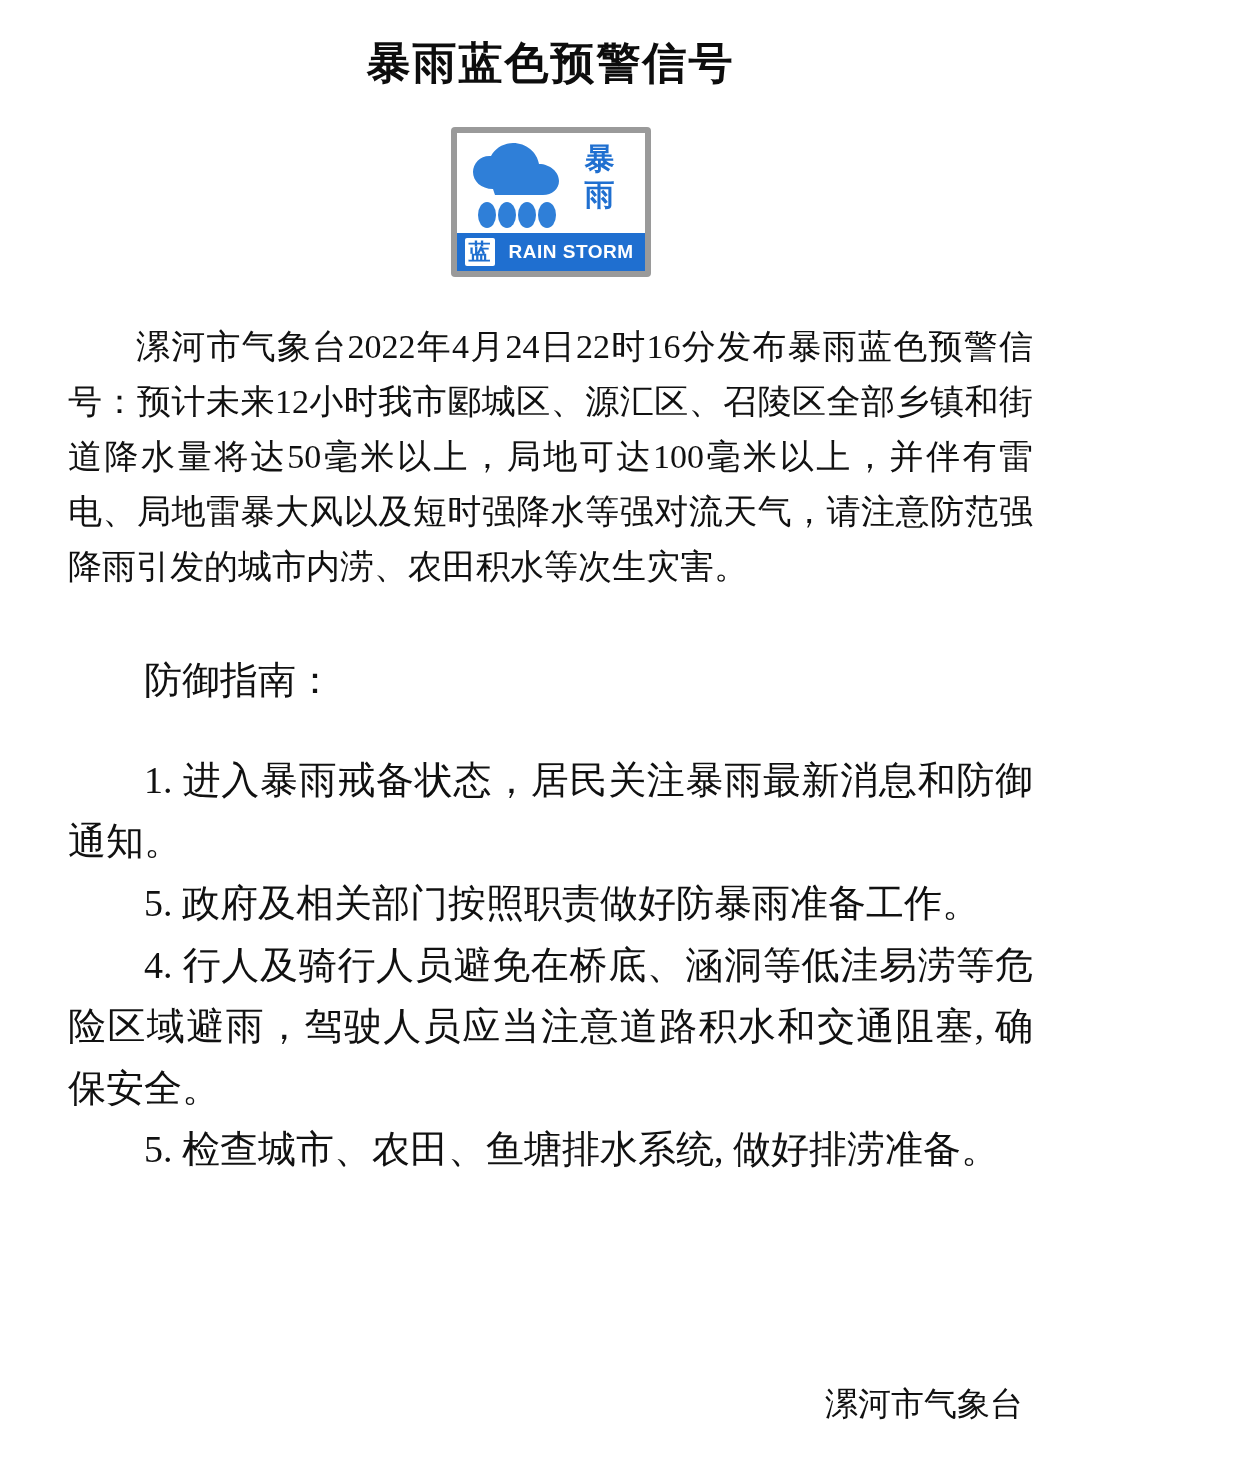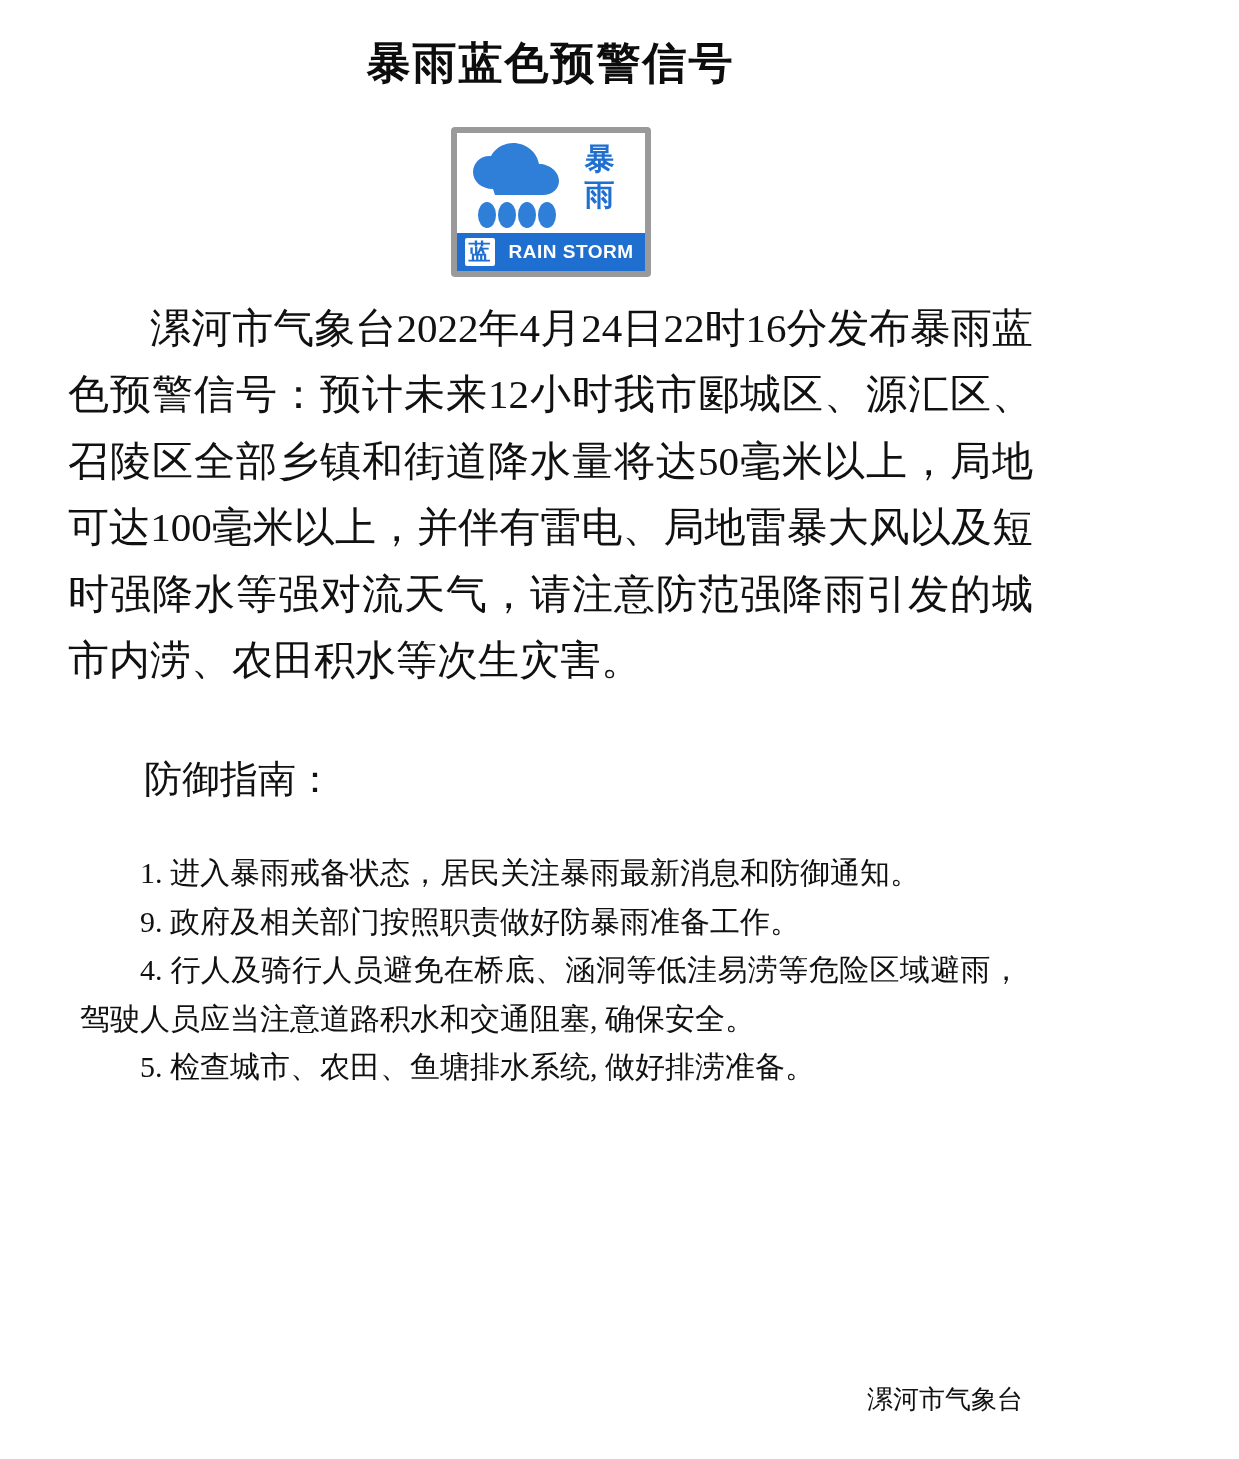--- a/index.html
+++ b/index.html
@@ -103,8 +103,8 @@
     margin-left: 14px;
   }
   .body-text {
-    margin-top: 18px;
-    font-size: 41px;
+    margin-top: 42px;
+    font-size: 34px;
     line-height: 1.62;
     text-align: justify;
     text-indent: 2em;

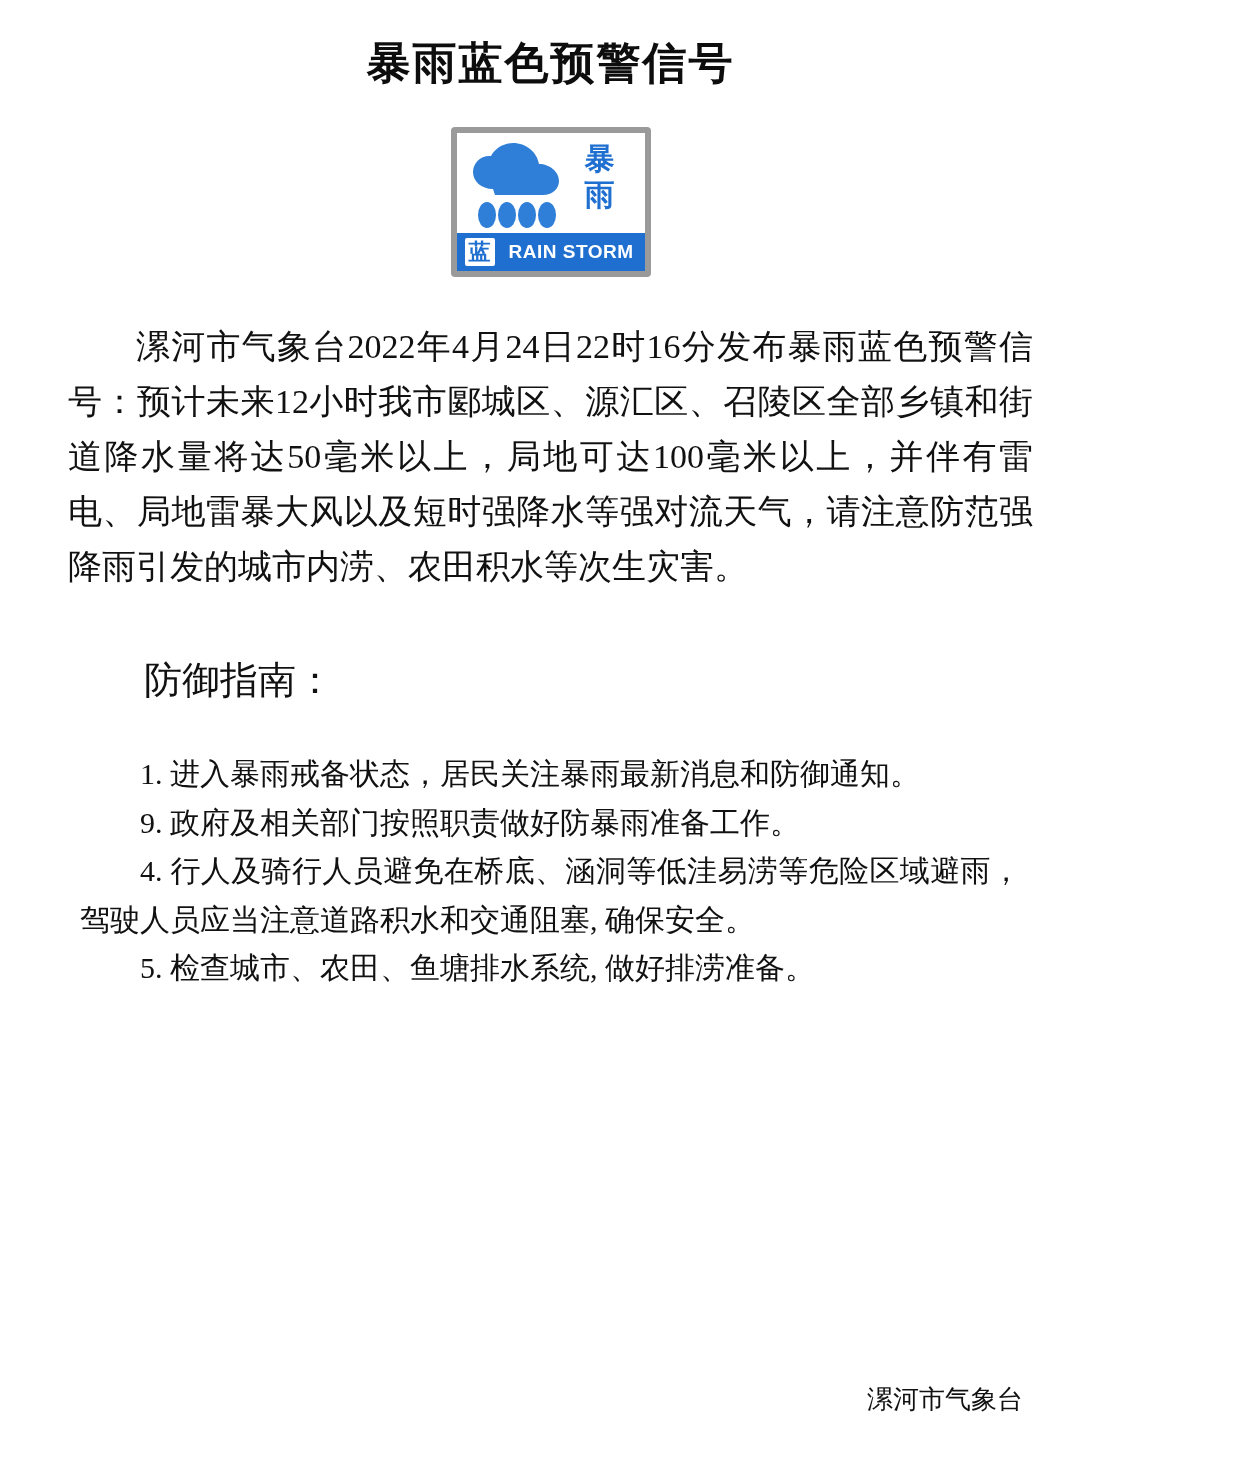--- a/index.html
+++ b/index.html
@@ -118,10 +118,10 @@
     padding: 0 28px;
   }
   .guide-list {
-    margin: 12px;
+    margin: 0;
     padding: 0 28px;
     list-style: none;
-    font-size: 30px;
+    font-size: 38px;
     line-height: 1.62;
   }
   .guide-list li {

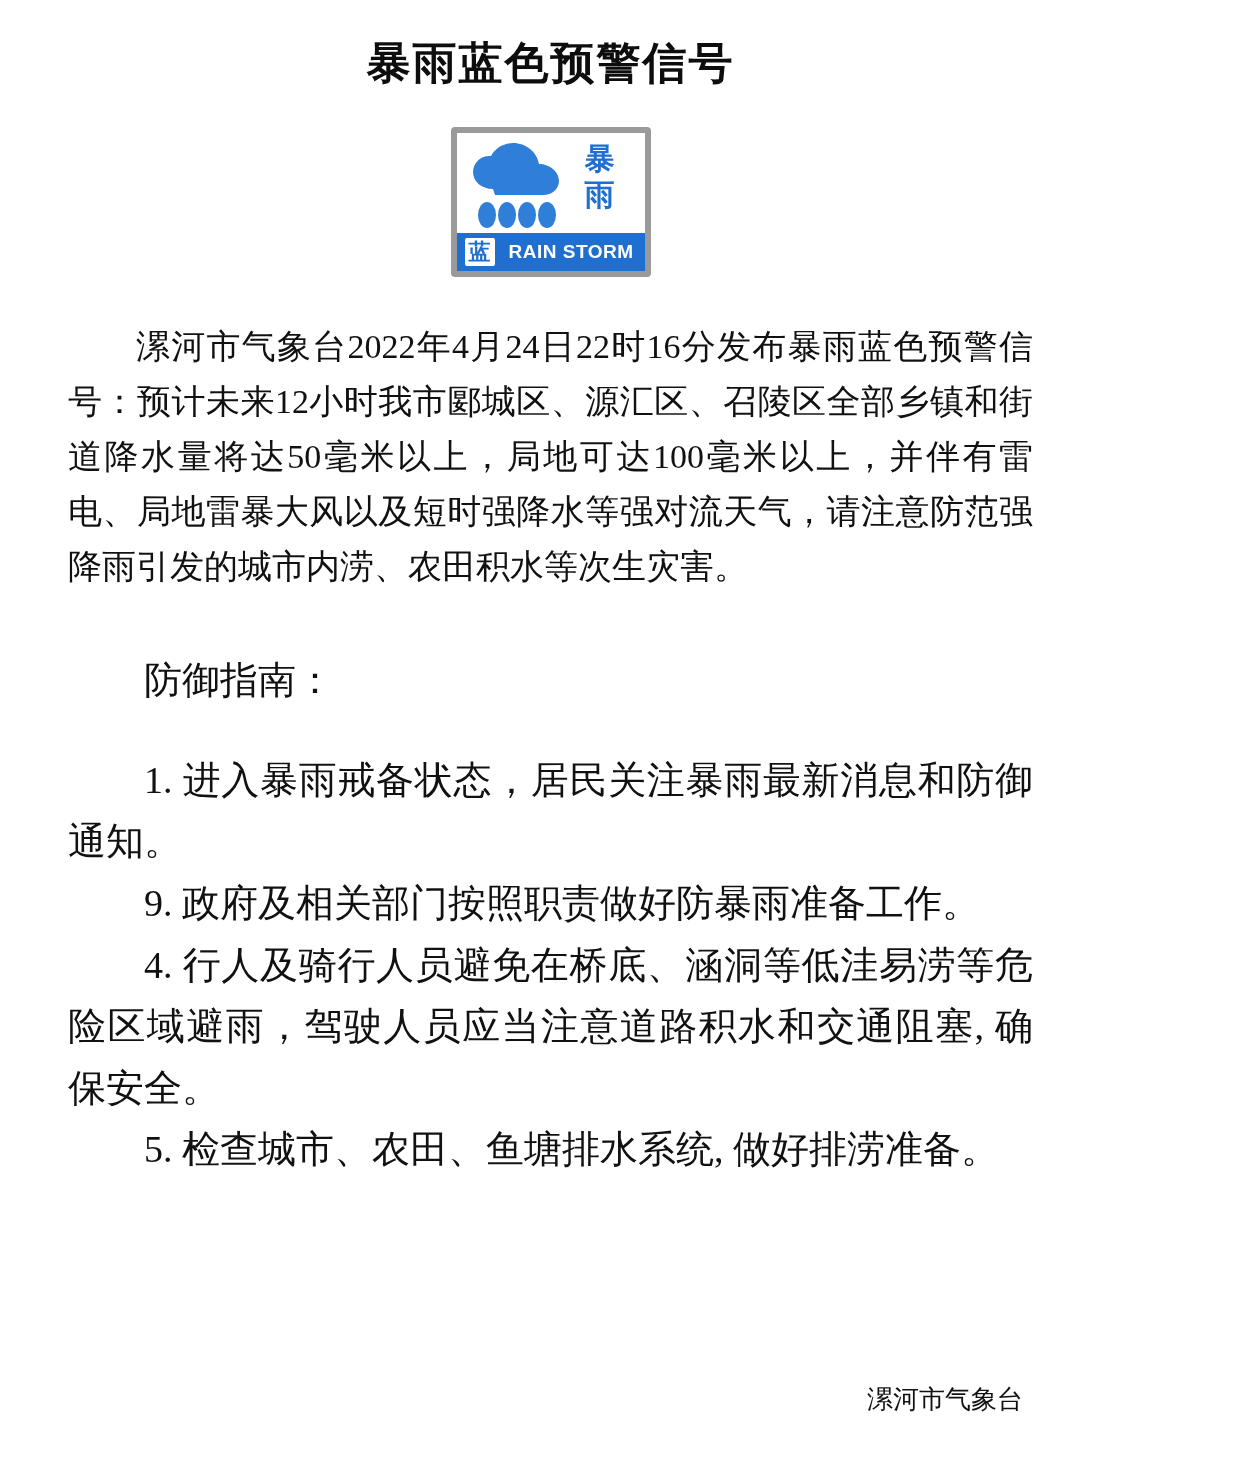--- a/index.html
+++ b/index.html
@@ -174,7 +174,7 @@
 
   <ul class="guide-list">
     <li>1. 进入暴雨戒备状态，居民关注暴雨最新消息和防御通知。</li>
-    <li>9. 政府及相关部门按照职责做好防暴雨准备工作。</li>
+    <li>5. 政府及相关部门按照职责做好防暴雨准备工作。</li>
     <li>4. 行人及骑行人员避免在桥底、涵洞等低洼易涝等危险区域避雨，驾驶人员应当注意道路积水和交通阻塞, 确保安全。</li>
     <li>5. 检查城市、农田、鱼塘排水系统, 做好排涝准备。</li>
   </ul>

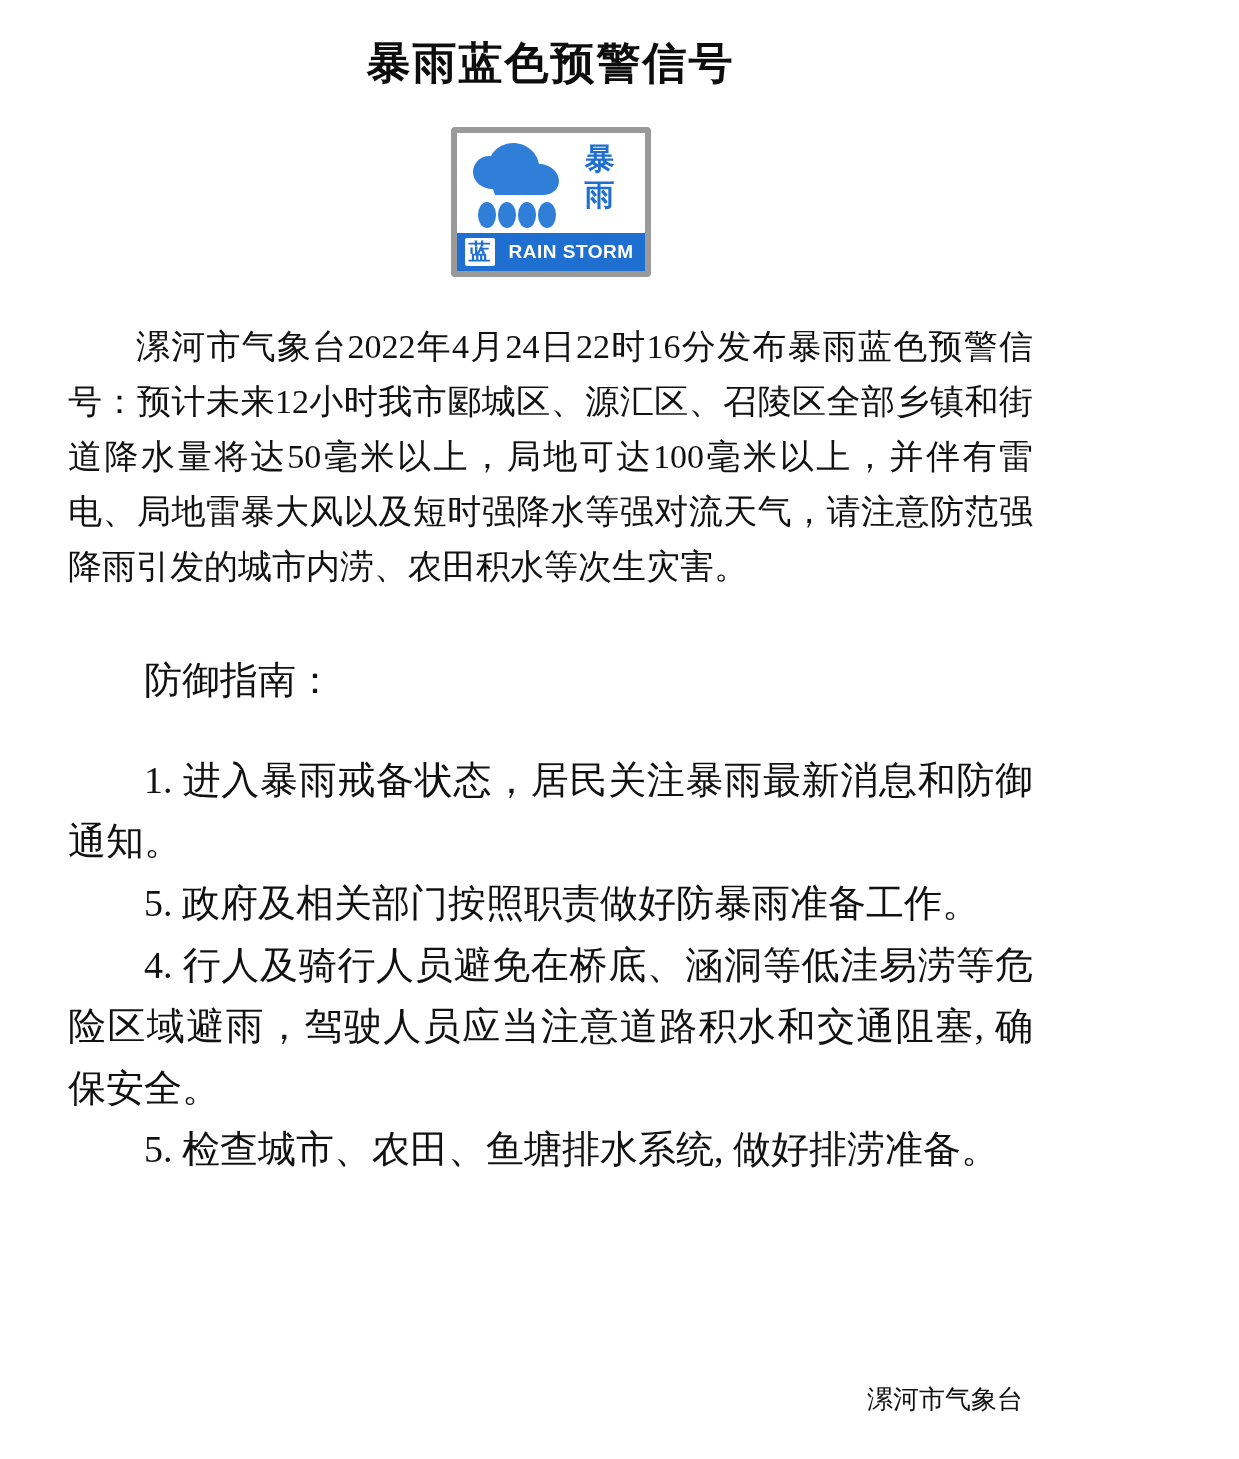--- a/index.html
+++ b/index.html
@@ -132,8 +132,8 @@
   .signature {
     position: absolute;
     right: 78px;
-    bottom: 41px;
-    font-size: 26px;
+    bottom: 32px;
+    font-size: 33px;
     line-height: 1.4;
     text-align: right;
   }

